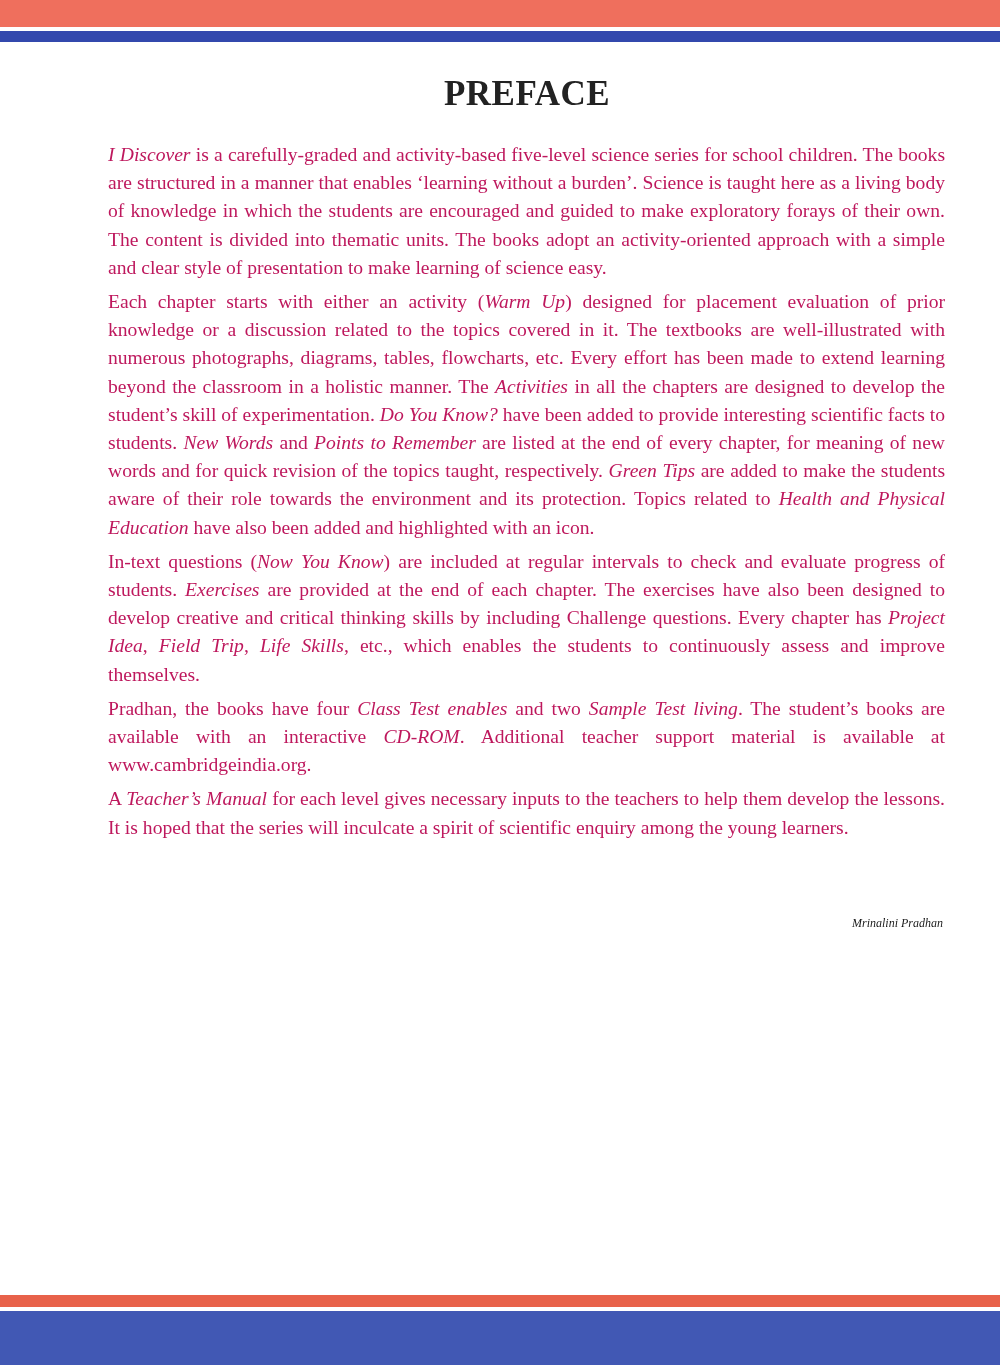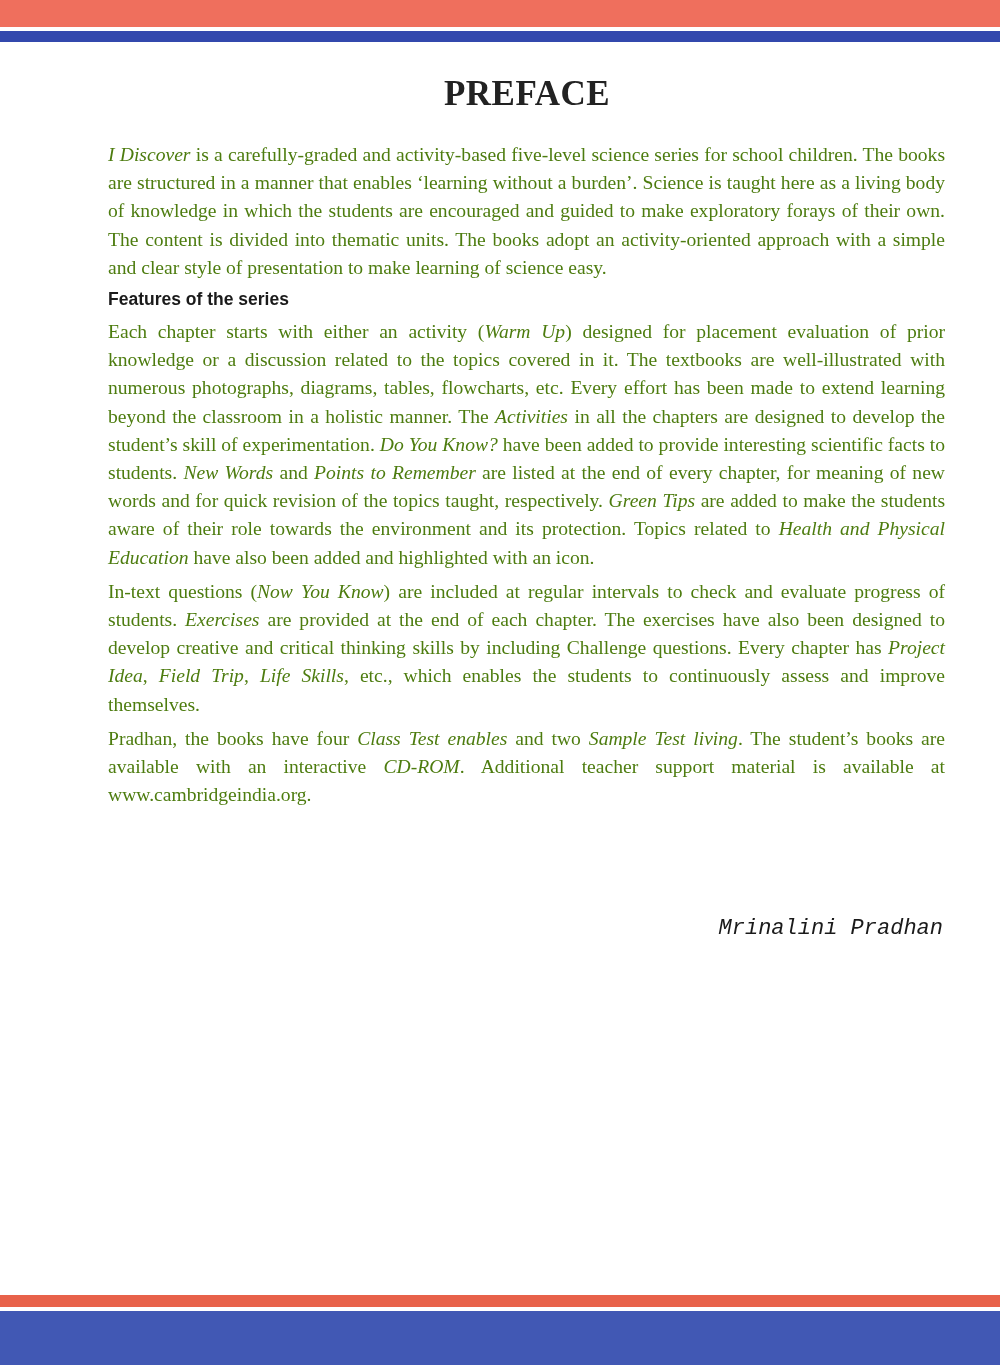--- a/index.html
+++ b/index.html
@@ -45,7 +45,7 @@
       font-size: 19.6px;
       line-height: 28.2px;
       text-align: justify;
-      color: #4d7c0f;
+      color: #be185d;
     }
     .para em { font-style: italic; }
     .heading {

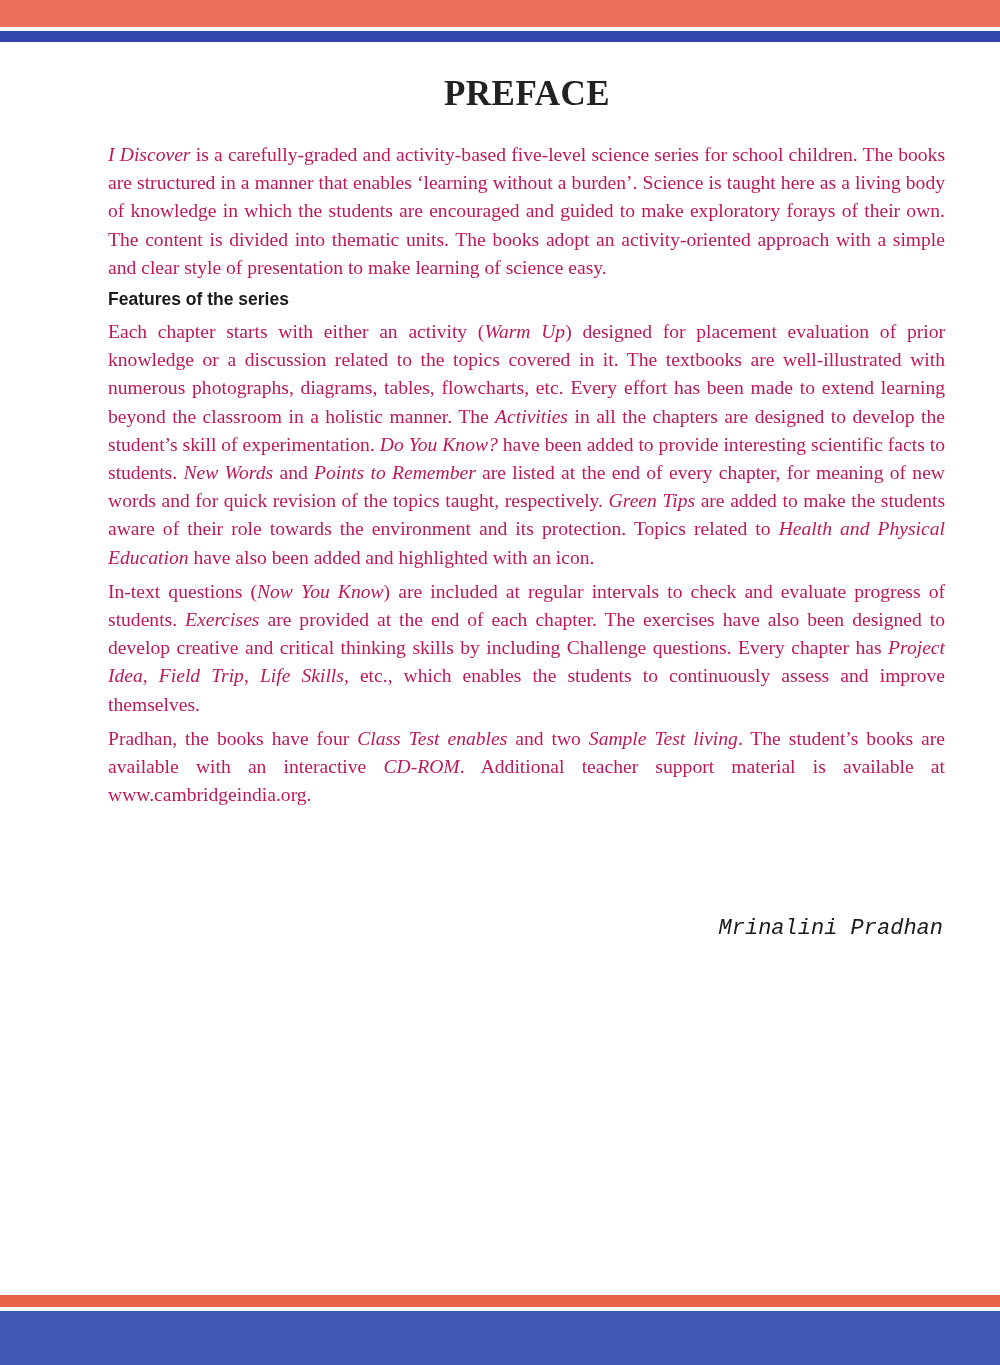--- a/index.html
+++ b/index.html
@@ -78,7 +78,6 @@
 <div class="content">
   <p class="para"><em>I Discover</em><span> is a carefully-graded and activity-based five-level science series for school children. The books are structured in a manner that enables ‘learning without a burden’. Science is taught here as a living body of knowledge in which the students are encouraged and guided to make exploratory forays of their own. The content is divided into thematic units. The books adopt an activity-oriented approach with a simple and clear style of presentation to make learning of science easy.</span></p>
 
-  <div class="heading">Features of the series</div>
 
   <p class="para"><span>Each chapter starts with either an activity (</span><em>Warm Up</em><span>) designed for placement evaluation of prior knowledge or a discussion related to the topics covered in it. The textbooks are well-illustrated with numerous photographs, diagrams, tables, flowcharts, etc. Every effort has been made to extend learning beyond the classroom in a holistic manner. The </span><em>Activities</em><span> in all the chapters are designed to develop the student’s skill of experimentation. </span><em>Do You Know?</em><span> have been added to provide interesting scientific facts to students. </span><em>New Words</em><span> and </span><em>Points to Remember</em><span> are listed at the end of every chapter, for meaning of new words and for quick revision of the topics taught, respectively. </span><em>Green Tips</em><span> are added to make the students aware of their role towards the environment and its protection. Topics related to </span><em>Health and Physical Education</em><span> have also been added and highlighted with an icon.</span></p>
 

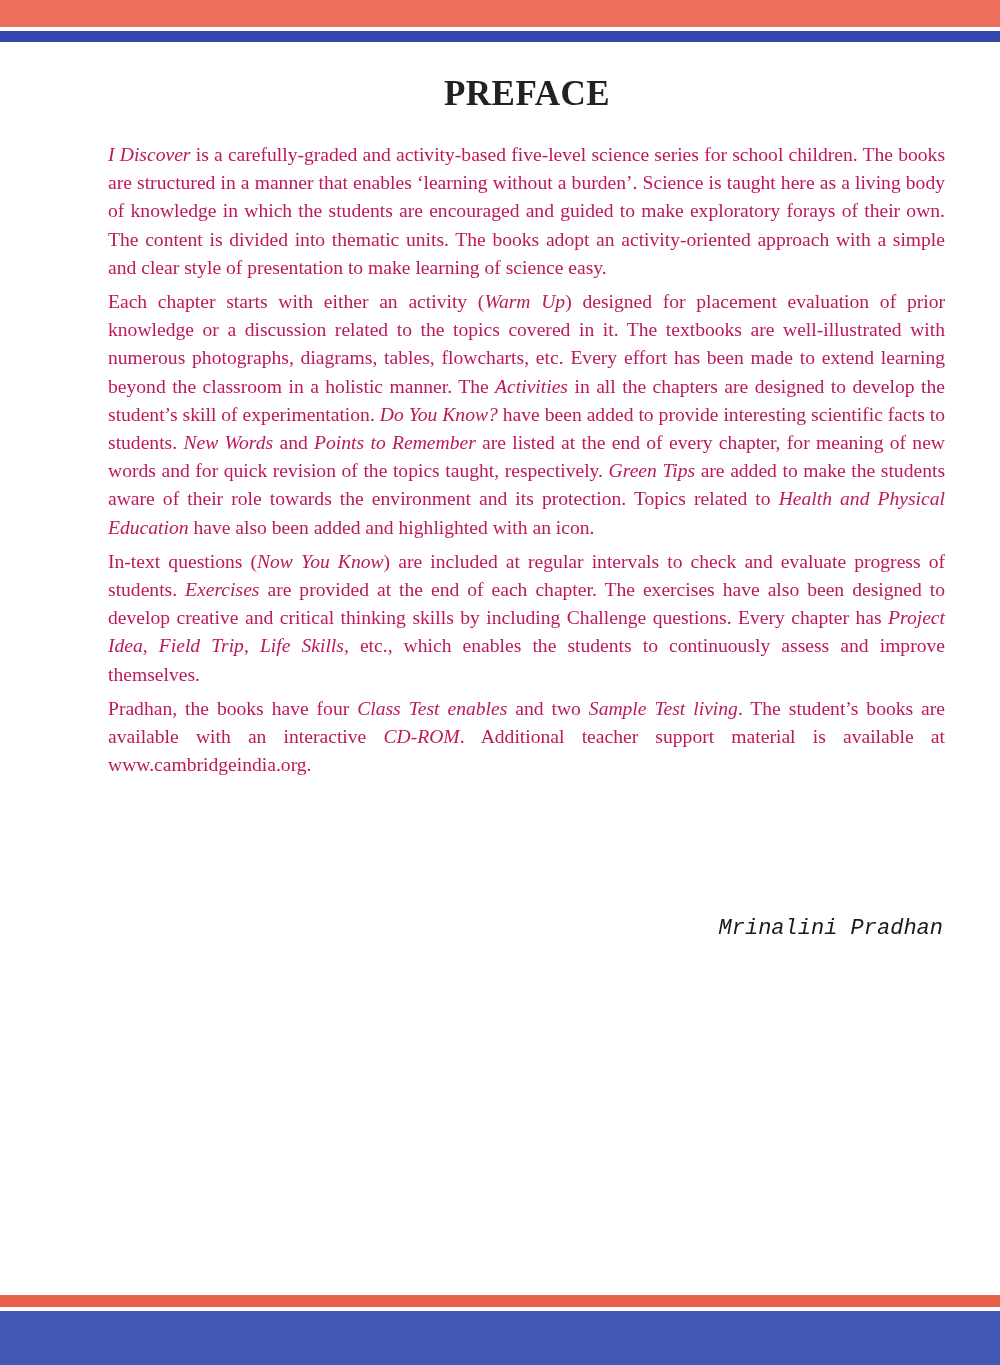--- a/index.html
+++ b/index.html
@@ -85,6 +85,7 @@
 
   <p class="para"><span>Pradhan, the books have four </span><em>Class Test enables</em><span> and two </span><em>Sample Test living</em><span>. The student’s books are available with an interactive </span><em>CD-ROM</em><span>. Additional teacher support material is available at www.cambridgeindia.org.</span></p>
 
+  <p class="para"><span>A </span><em>Teacher’s Manual</em><span> for each level gives necessary inputs to the teachers to help them develop the lessons. It is hoped that the series will inculcate a spirit of scientific enquiry among the young learners.</span></p>
 </div>
 
 <div class="signature">Mrinalini Pradhan</div>

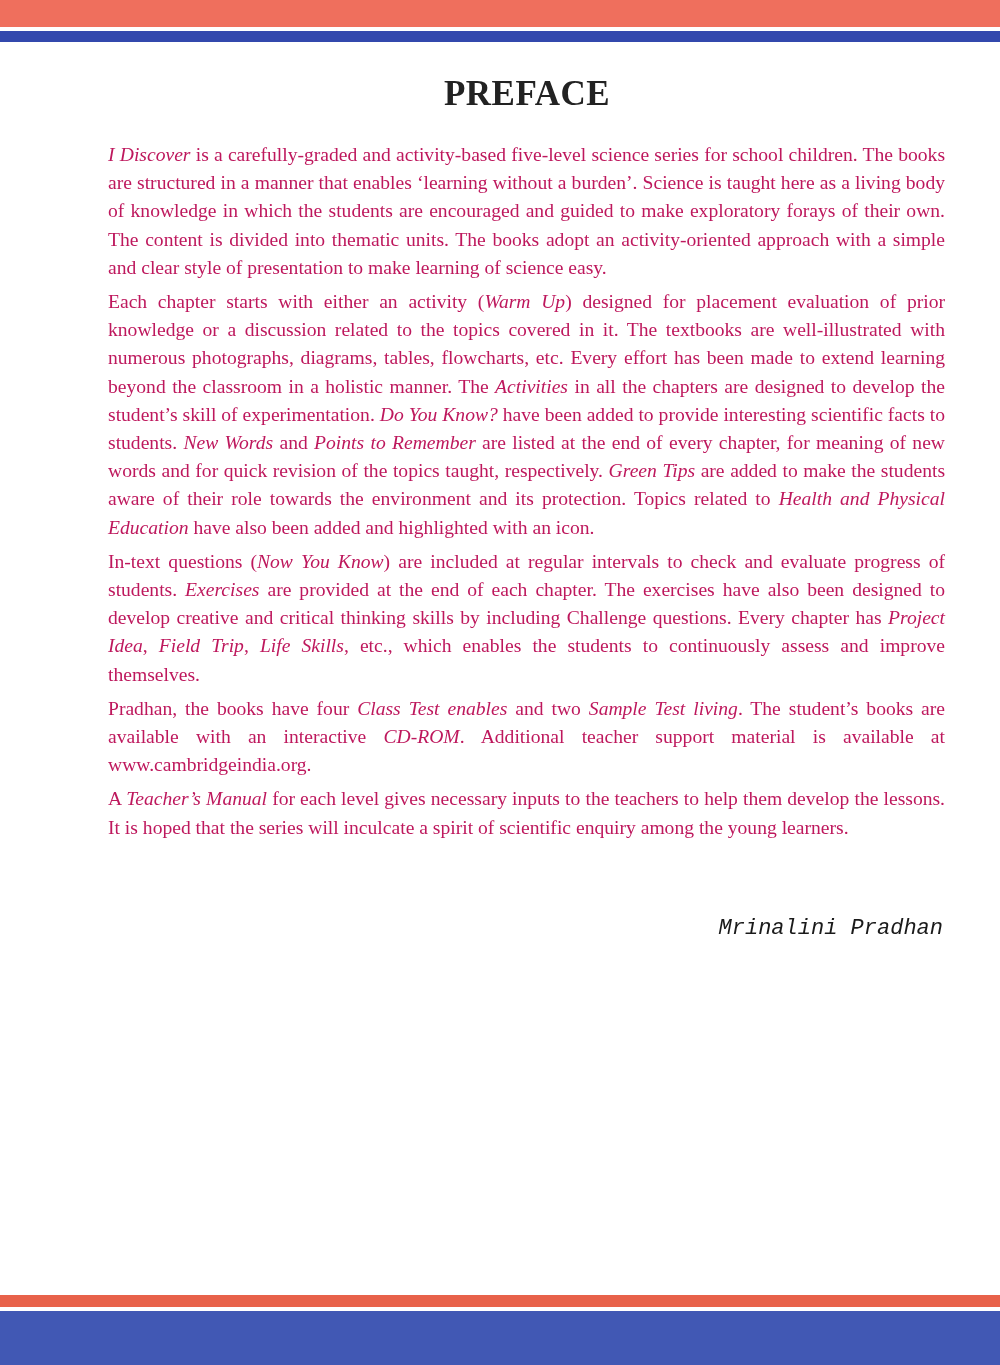--- a/index.html
+++ b/index.html
@@ -60,9 +60,9 @@
       position: absolute;
       top: 916px;
       right: 57px;
-      font-family: Liberation Mono, monospace;
+      font-family: Liberation Serif, serif;
       font-style: italic;
-      font-size: 22px;
+      font-size: 12px;
       color: #1a1a1a;
     }
   </style>

